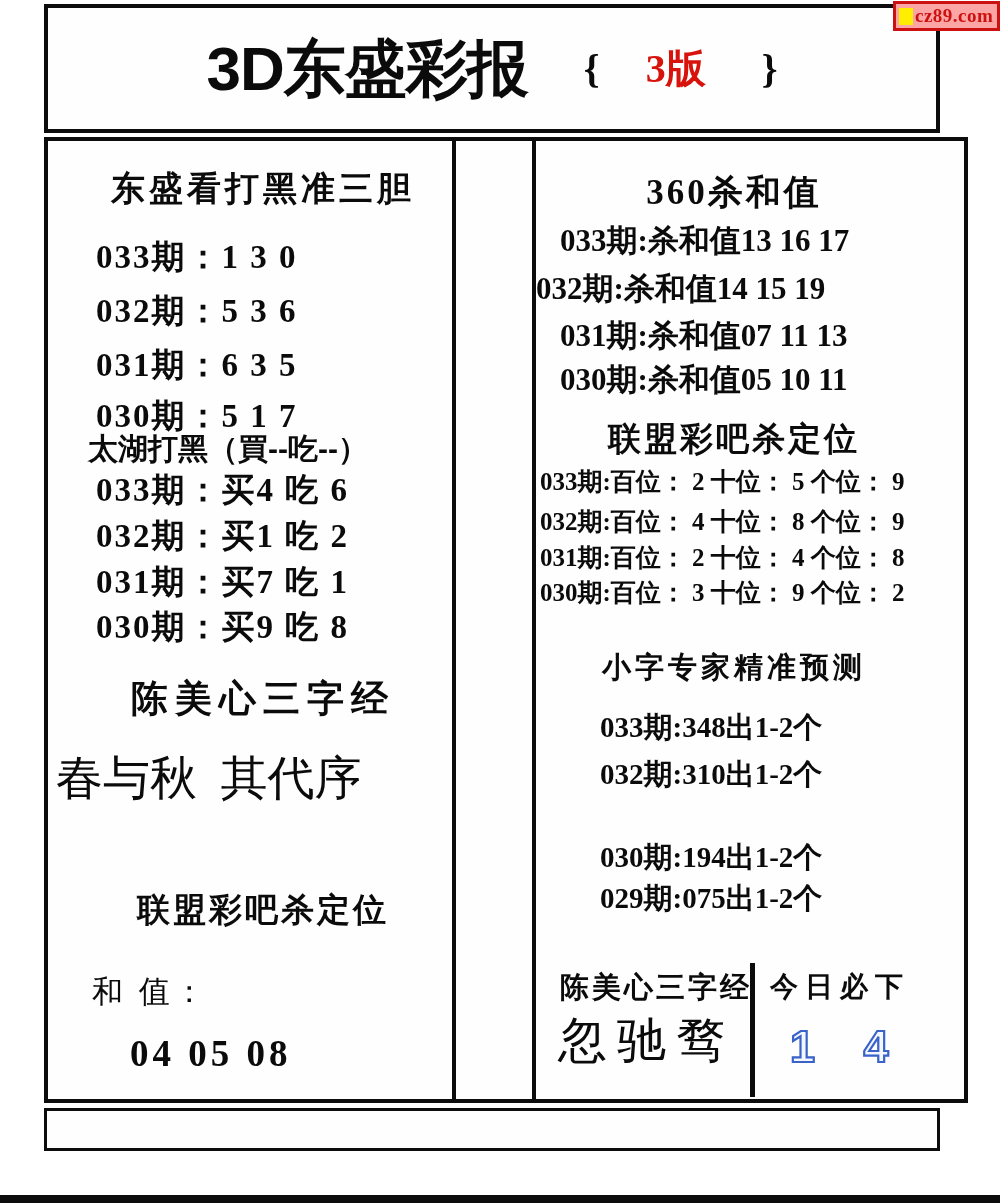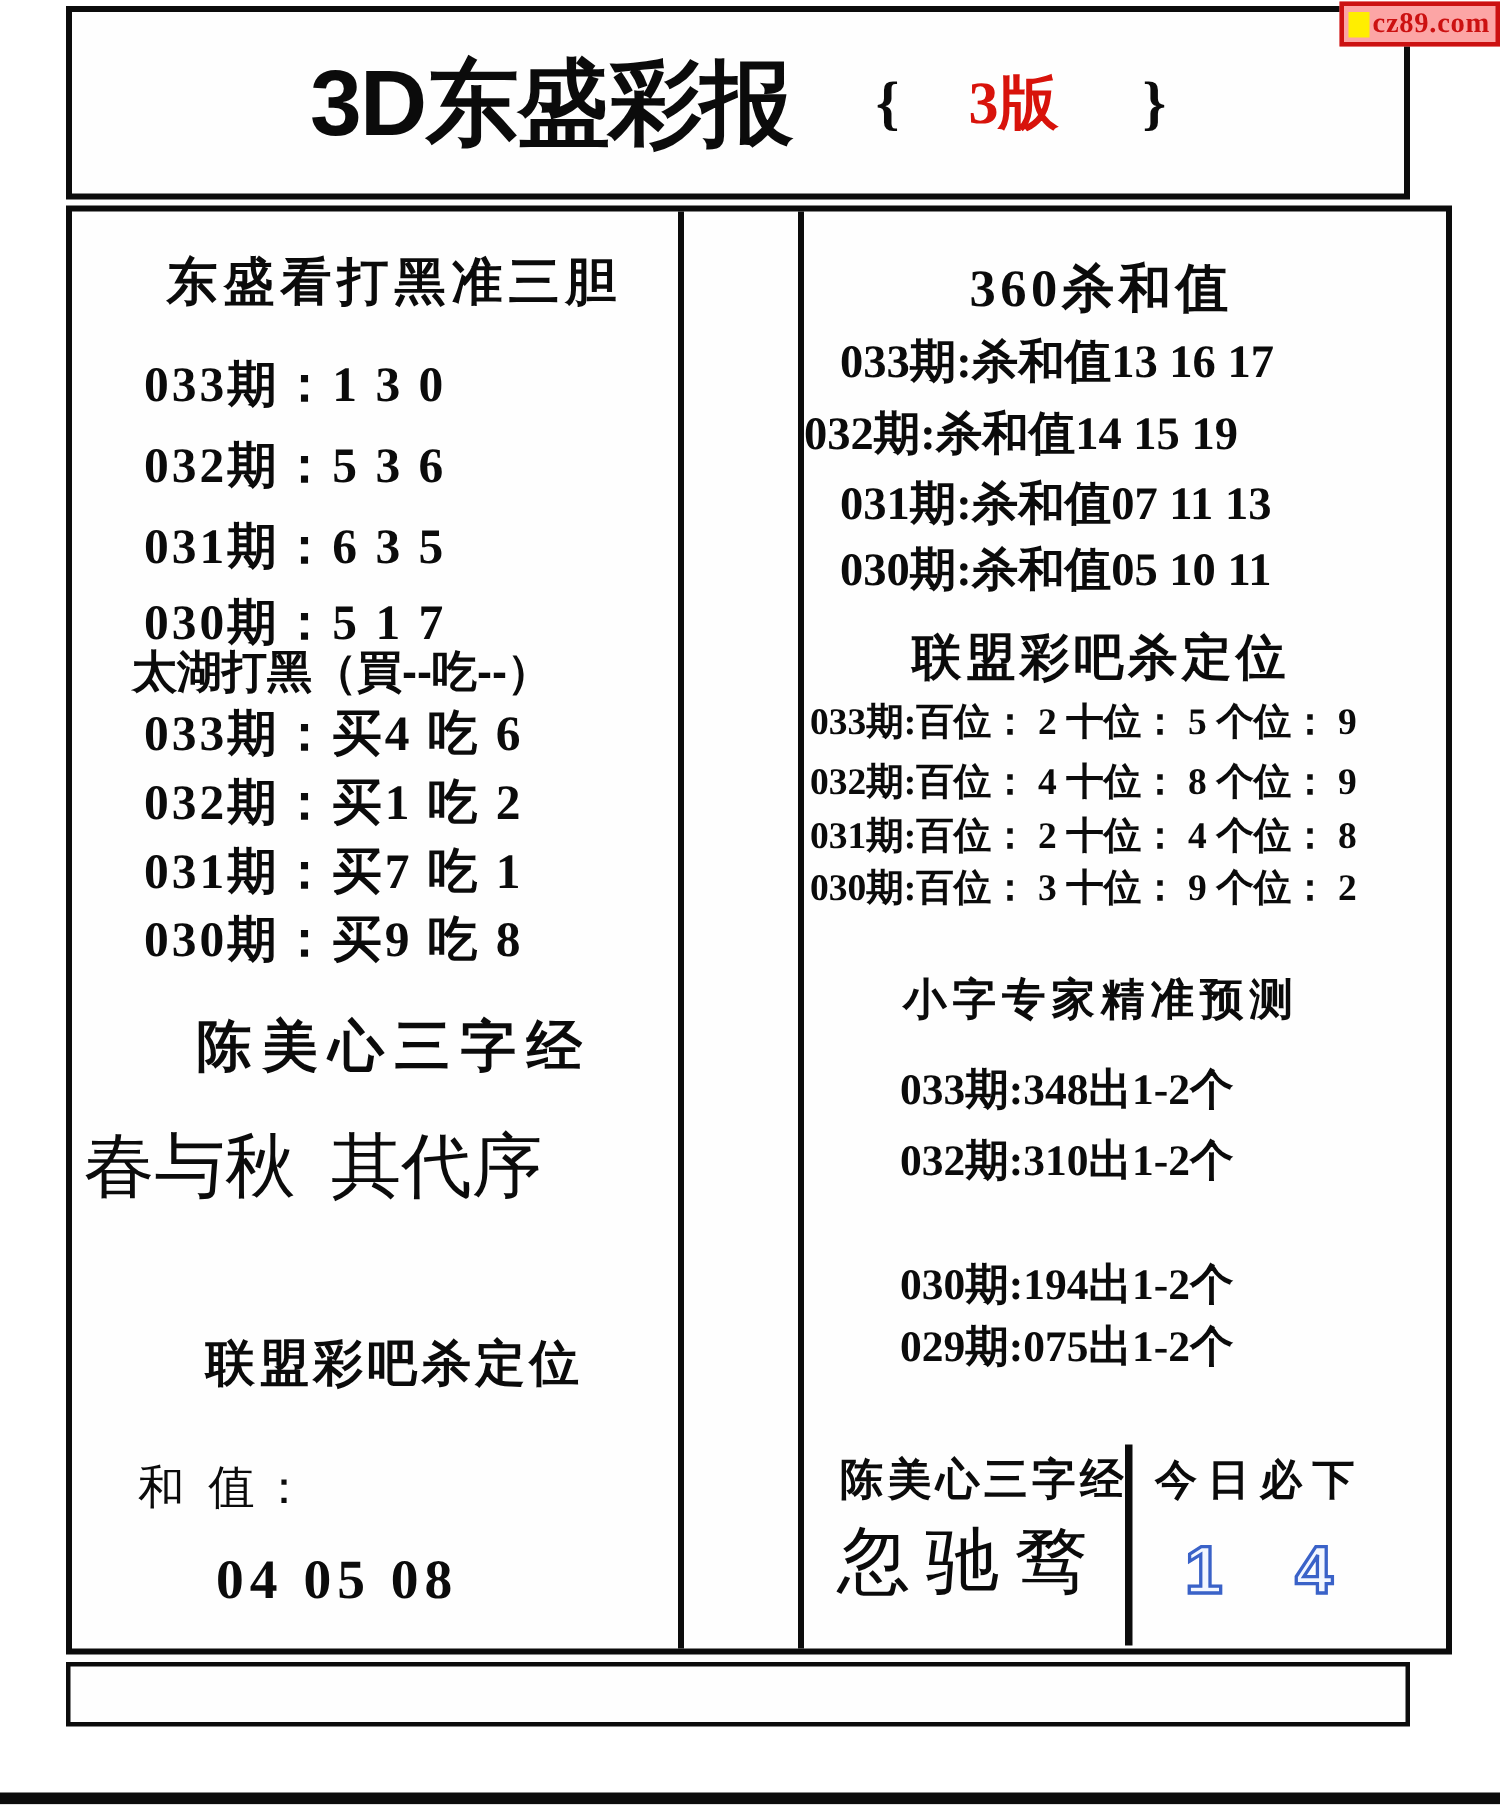--- a/index.html
+++ b/index.html
@@ -77,7 +77,7 @@
 
     <div class="txt serifb center" style="left:26px; top:751px; width:378px; font-size:33px; letter-spacing:3px;">联盟彩吧杀定位</div>
     <div class="txt" style="left:44px; top:833px; font-size:31px; letter-spacing:4px;">和 值：</div>
-    <div class="txt serifb" style="left:96px; top:892px; font-size:37px; letter-spacing:4px;">04 05 08</div>
+    <div class="txt serifb" style="left:82px; top:892px; font-size:37px; letter-spacing:4px;">04 05 08</div>
 
     <div class="txt serifb center" style="left:492px; top:32px; width:388px; font-size:35px; letter-spacing:3px;">360杀和值</div>
     <div class="txt serifb" style="left:512px; top:82px;  font-size:31px;">033期:杀和值13 16 17</div>

